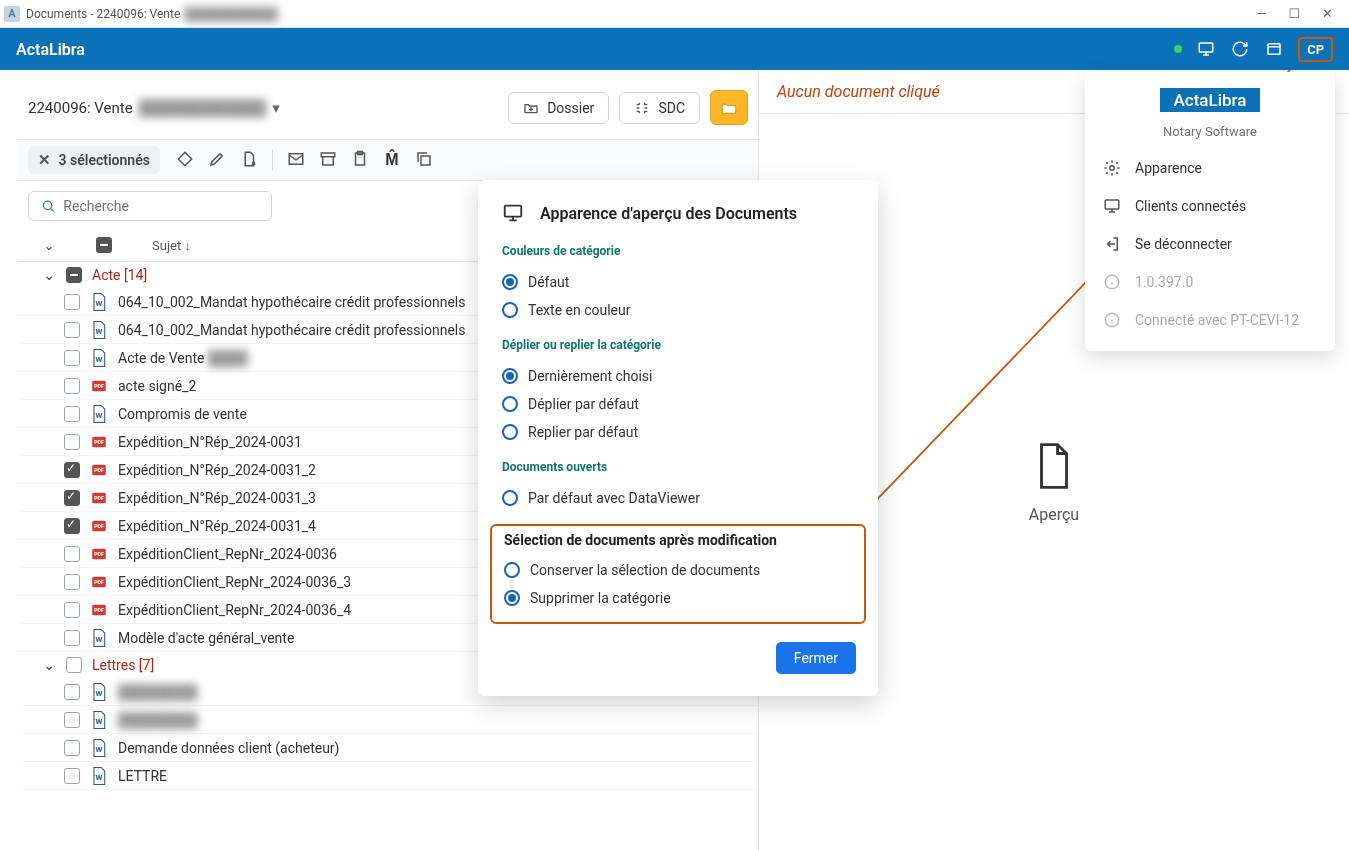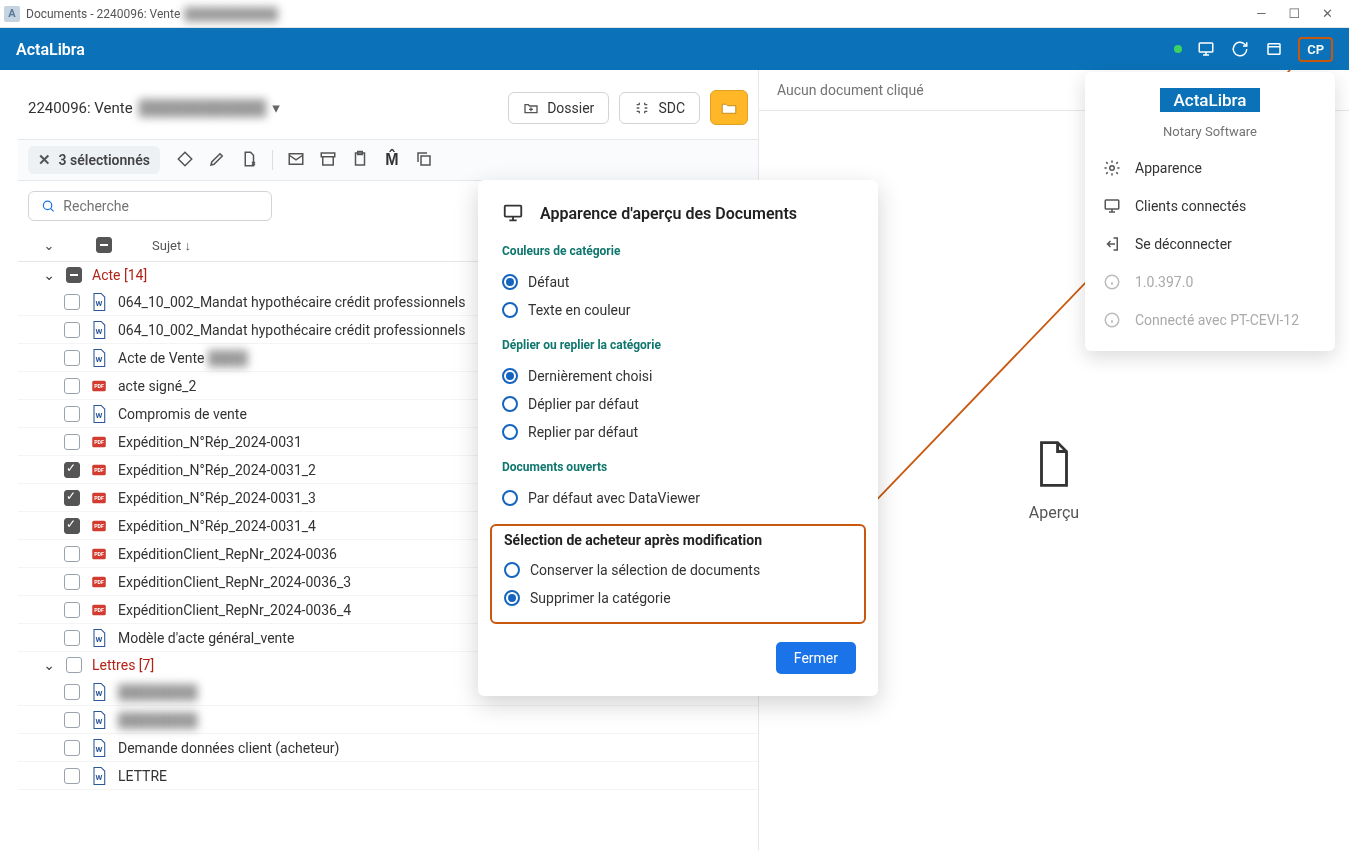--- a/index.html
+++ b/index.html
@@ -41,7 +41,7 @@
 .doc-row { display: flex; align-items: center; gap: 10px; padding: 4px 10px 4px 46px; font-size: 14px; color: #333; border-bottom: 1px solid #f2f4f6; height:28px; }
 .doc-row .file-icon { width: 18px; height: 20px; display:flex; align-items:center; justify-content:center; flex-shrink:0; }
 .right-panel { flex: 1; border-left: 1px solid #e5e7ea; display:flex; flex-direction:column; position:relative; }
-.right-panel-header { padding: 12px 18px; font-size: 14px; color: #737373; border-bottom: 1px solid #e5e7ea; }
+.right-panel-header { padding: 12px 18px; font-size: 16px; color: #c2410c; border-bottom: 1px solid #e5e7ea; font-style: italic; }
 .preview-placeholder { flex:1; display:flex; flex-direction:column; align-items:center; justify-content:center; color:#555; gap:14px; }
 .dialog { position: absolute; left: 478px; top: 180px; width: 400px; background: #fff; border-radius: 6px; box-shadow: 0 8px 24px rgba(0,0,0,0.18); padding: 22px 0 16px 0; z-index: 10; }
 .dialog-header { display: flex; align-items: center; gap: 16px; padding: 0 24px 10px 24px; font-size: 16px; font-weight: 600; color: #222; }

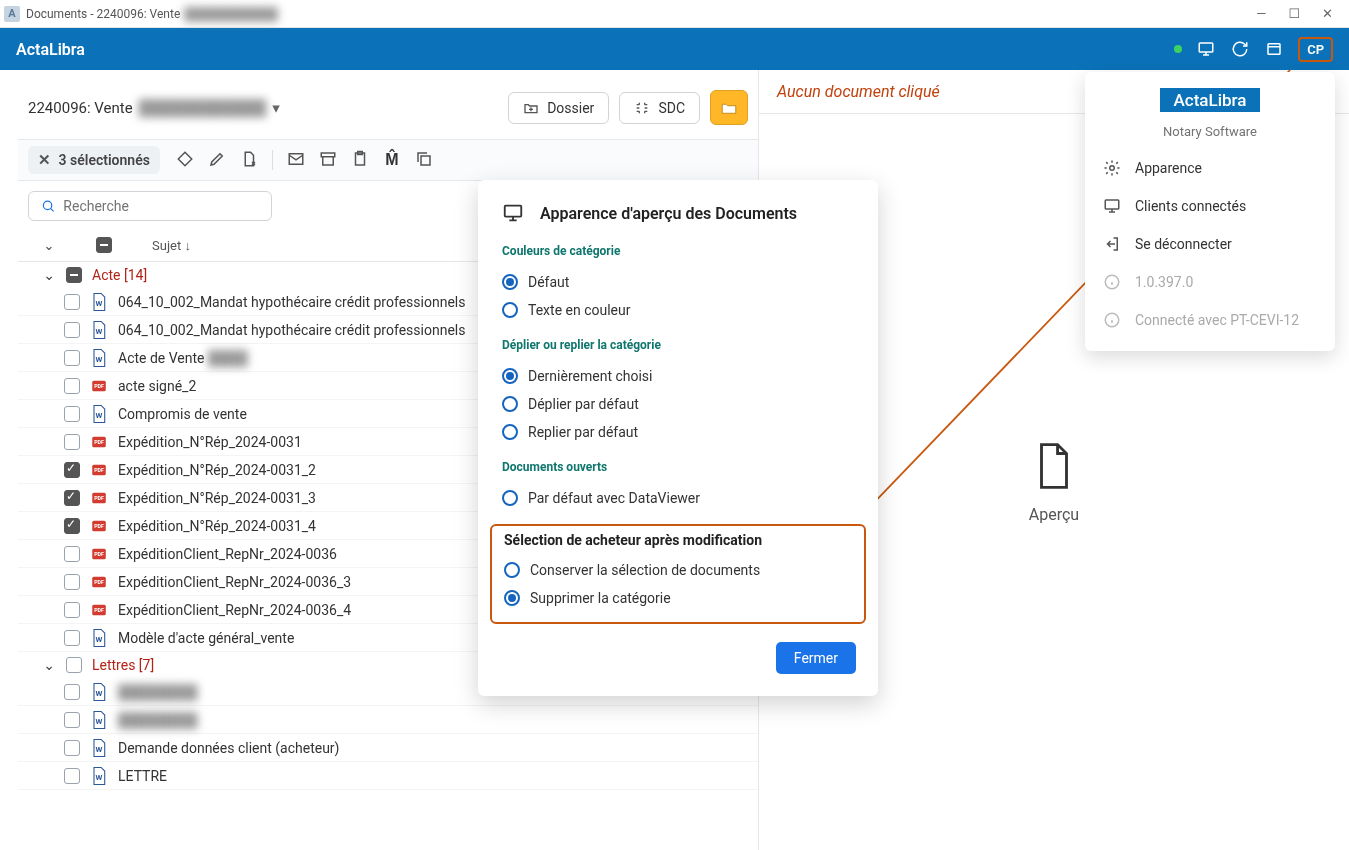--- a/index.html
+++ b/index.html
@@ -465,7 +465,7 @@
   </div>
 
   <div class="highlight-box">
-    <div class="sec-title">Sélection de acheteur après modification</div>
+    <div class="sec-title">Sélection de documents après modification</div>
     <div class="radio-row">
         <span class="radio"></span>
         <span>Conserver la sélection de documents</span>

